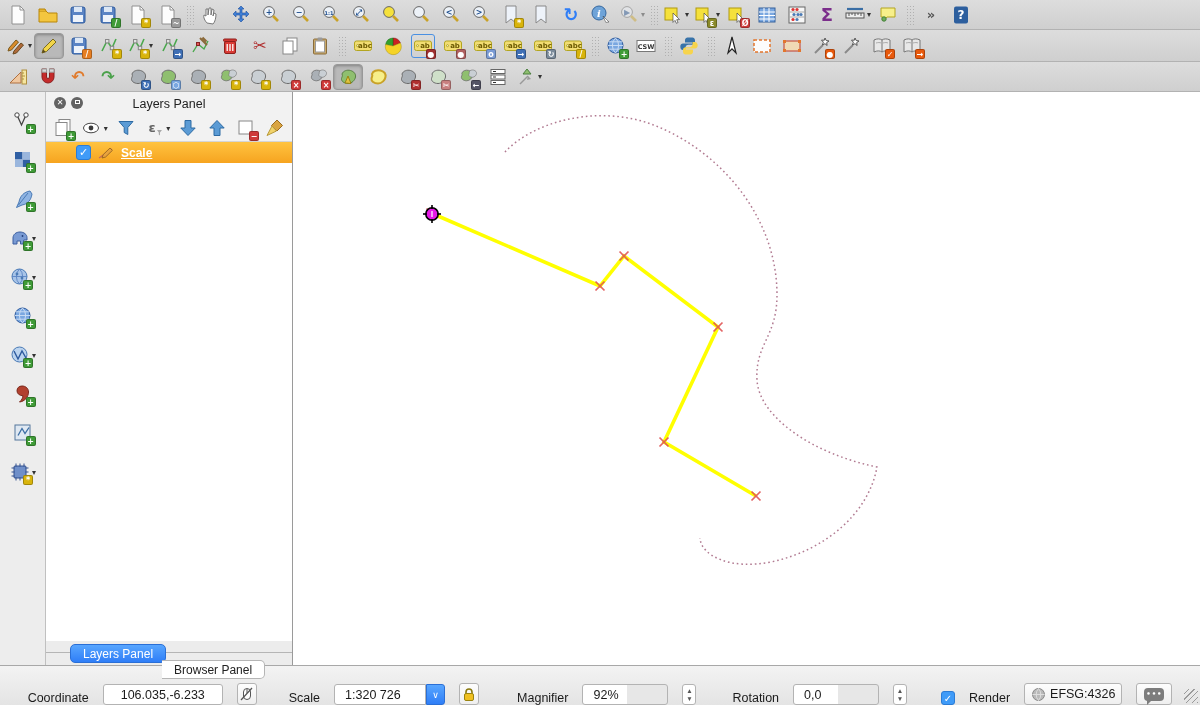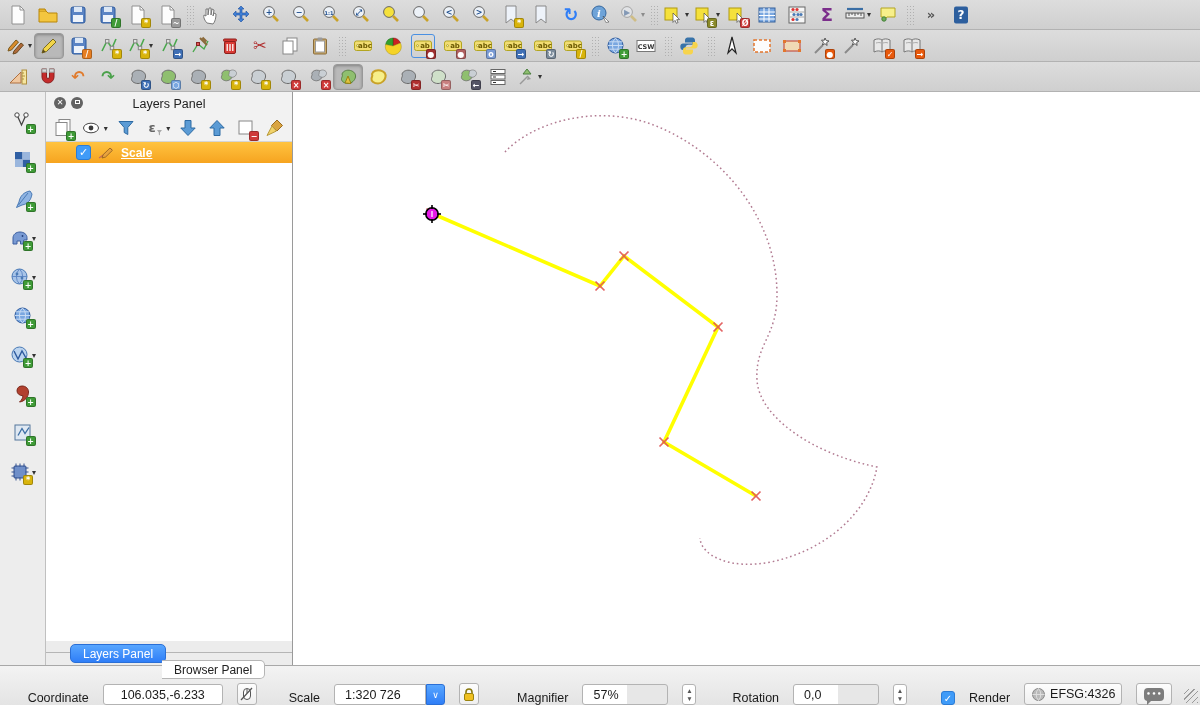--- a/index.html
+++ b/index.html
@@ -1005,7 +1005,7 @@
   </span>
   <span style="width:10px"></span>
   <span>Magnifier</span>
-  <span class="sfield spinfield">57%</span>
+  <span class="sfield spinfield">92%</span>
   <span class="stepper">
       <span>▲</span>
       <span>▼</span>

